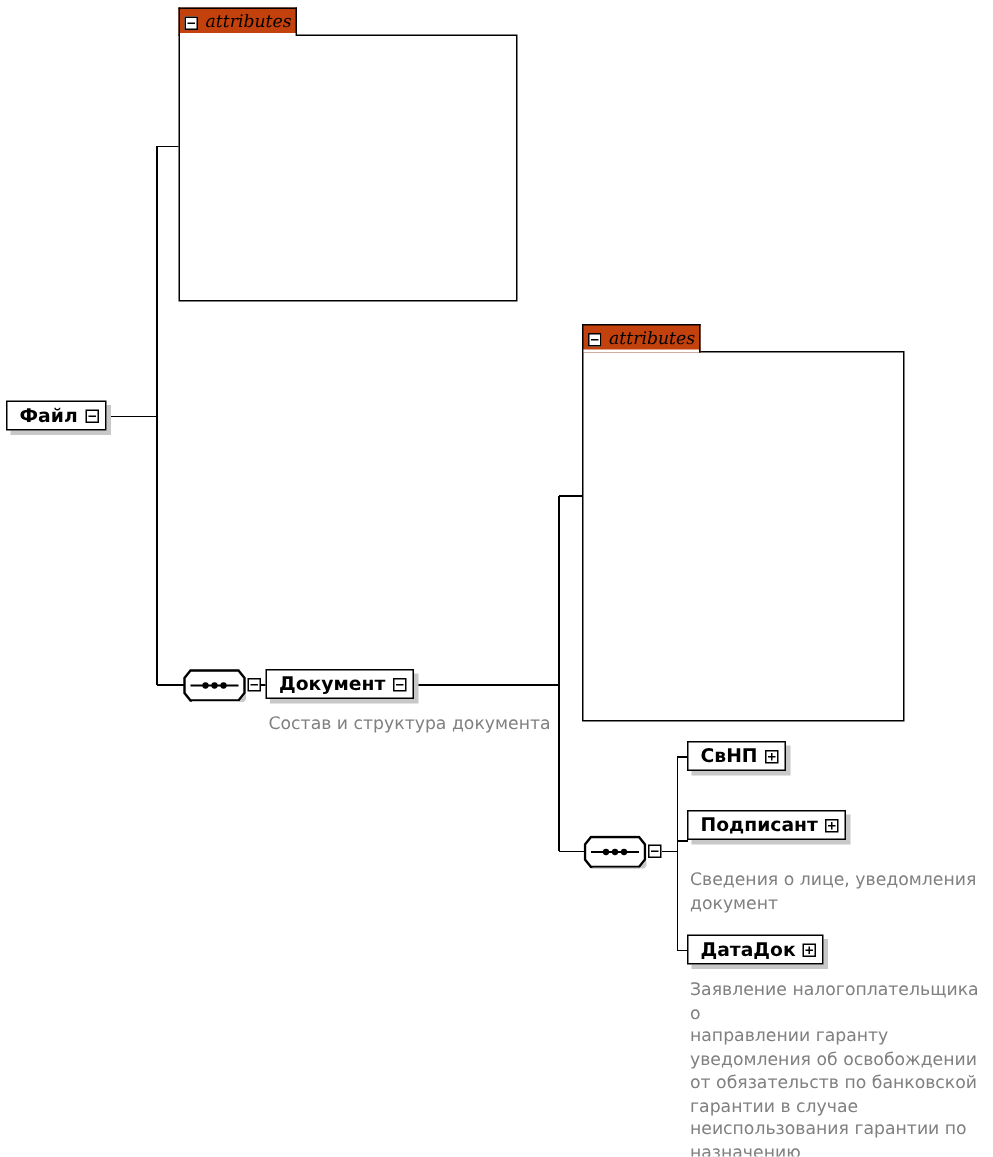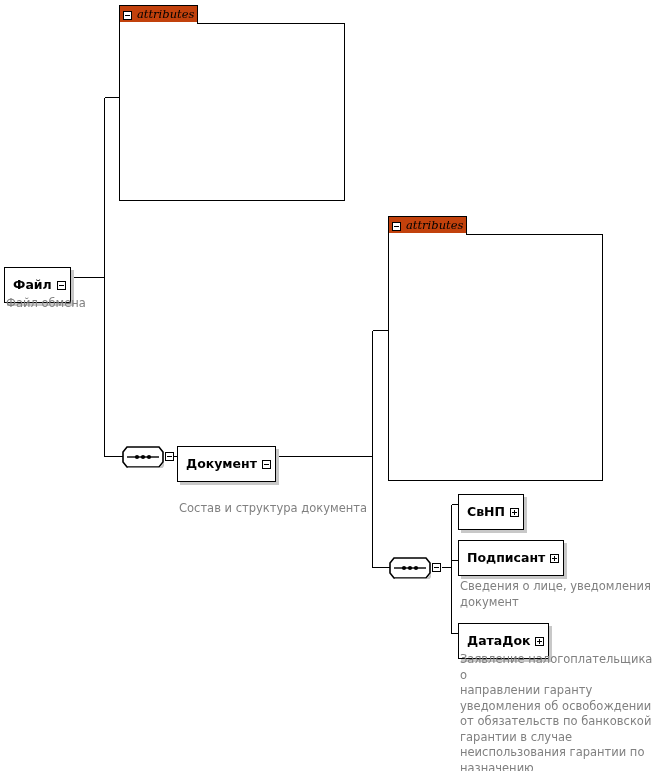--- a/index.html
+++ b/index.html
@@ -135,7 +135,7 @@
     box-sizing: border-box;
     border: 1.5px solid #000;
     background: #fff;
-    height: 36px;
+    height: 20px;
     display: flex;
     align-items: center;
     padding: 0 4px 0 8px;

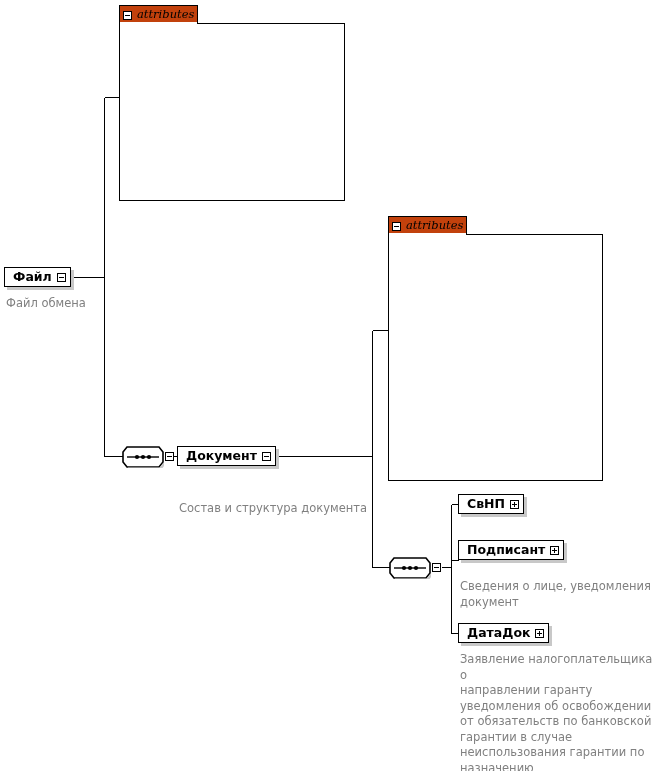--- a/index.html
+++ b/index.html
@@ -213,7 +213,6 @@
     <span class="elem-label">Файл</span>
     <span class="toggle"></span>
   </div>
-  <div class="elem-desc" style="left:6px; top:296px; width:140px;">Файл обмена</div>
 
   <div class="attr-panel" style="left:119px; top:5px; width:226px; height:196px;">
     <div class="body" style="top:18px; width:226px; height:178px;"></div>

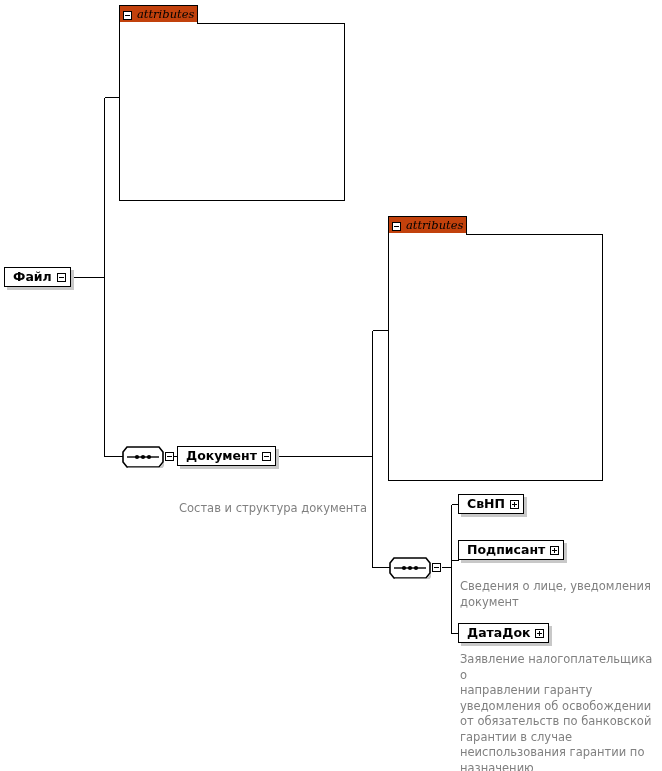--- a/index.html
+++ b/index.html
@@ -255,7 +255,7 @@
     <span class="elem-label">Документ</span>
     <span class="toggle"></span>
   </div>
-  <div class="elem-desc" style="left:179px; top:475px; width:230px;margin-top:26px;">Состав и структура документа</div>
+  <div class="elem-desc" style="left:179px; top:475px; width:230px;">Состав и структура документа</div>
 
   <div class="attr-panel" style="left:388px; top:216px; width:215px; height:265px;">
     <div class="body" style="top:18px; width:215px; height:247px;"></div>

